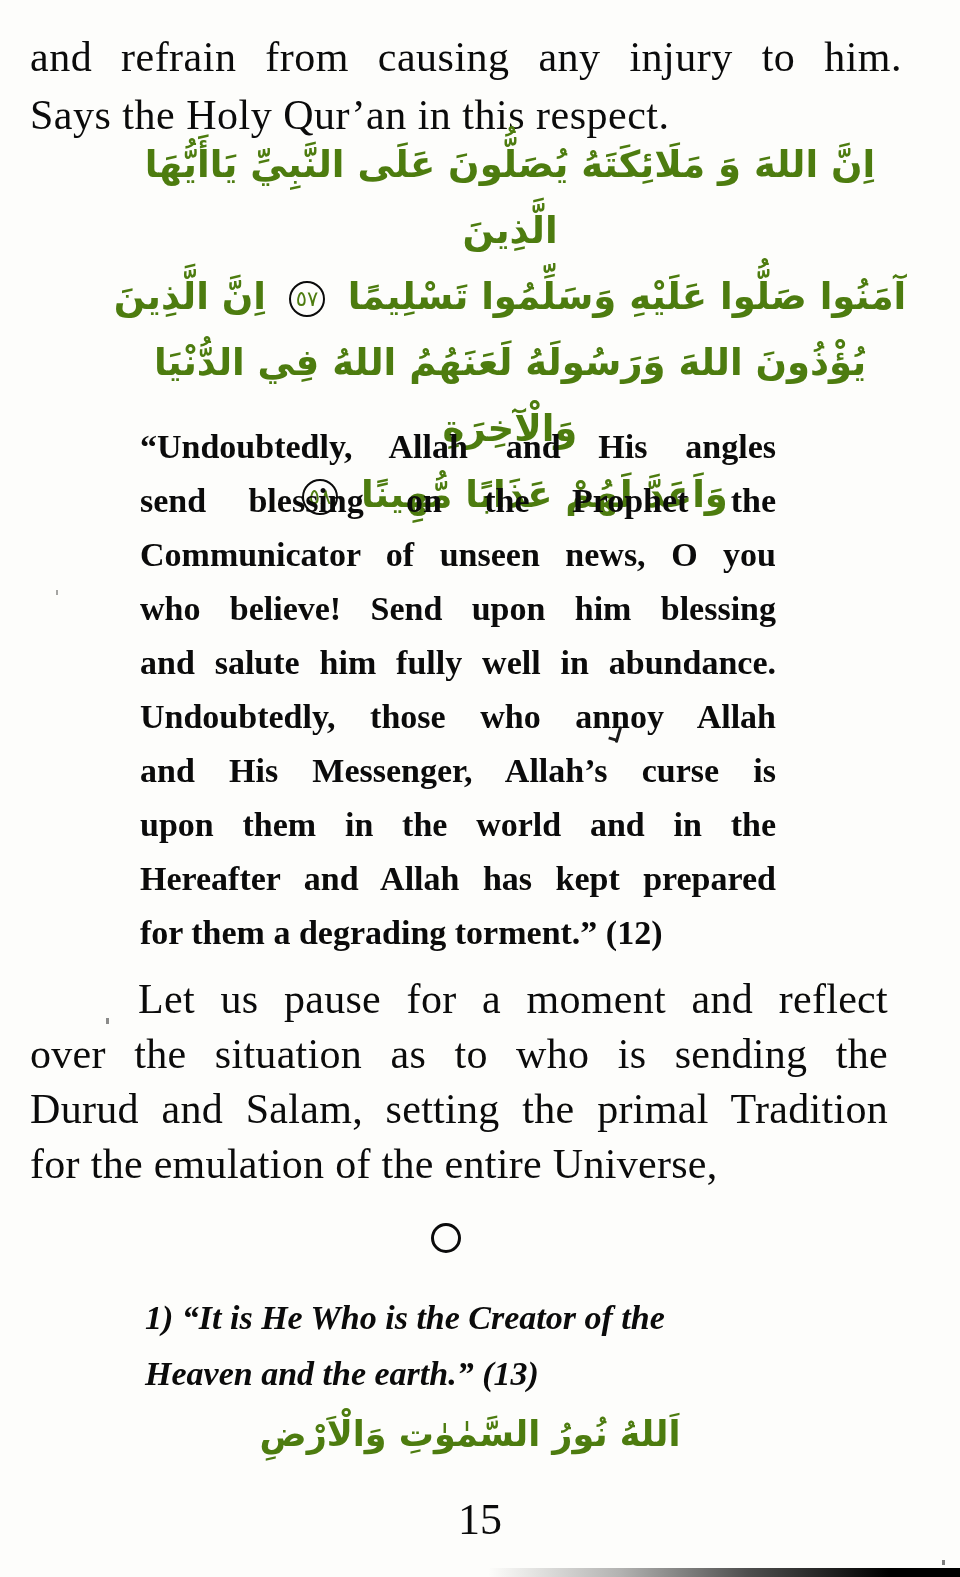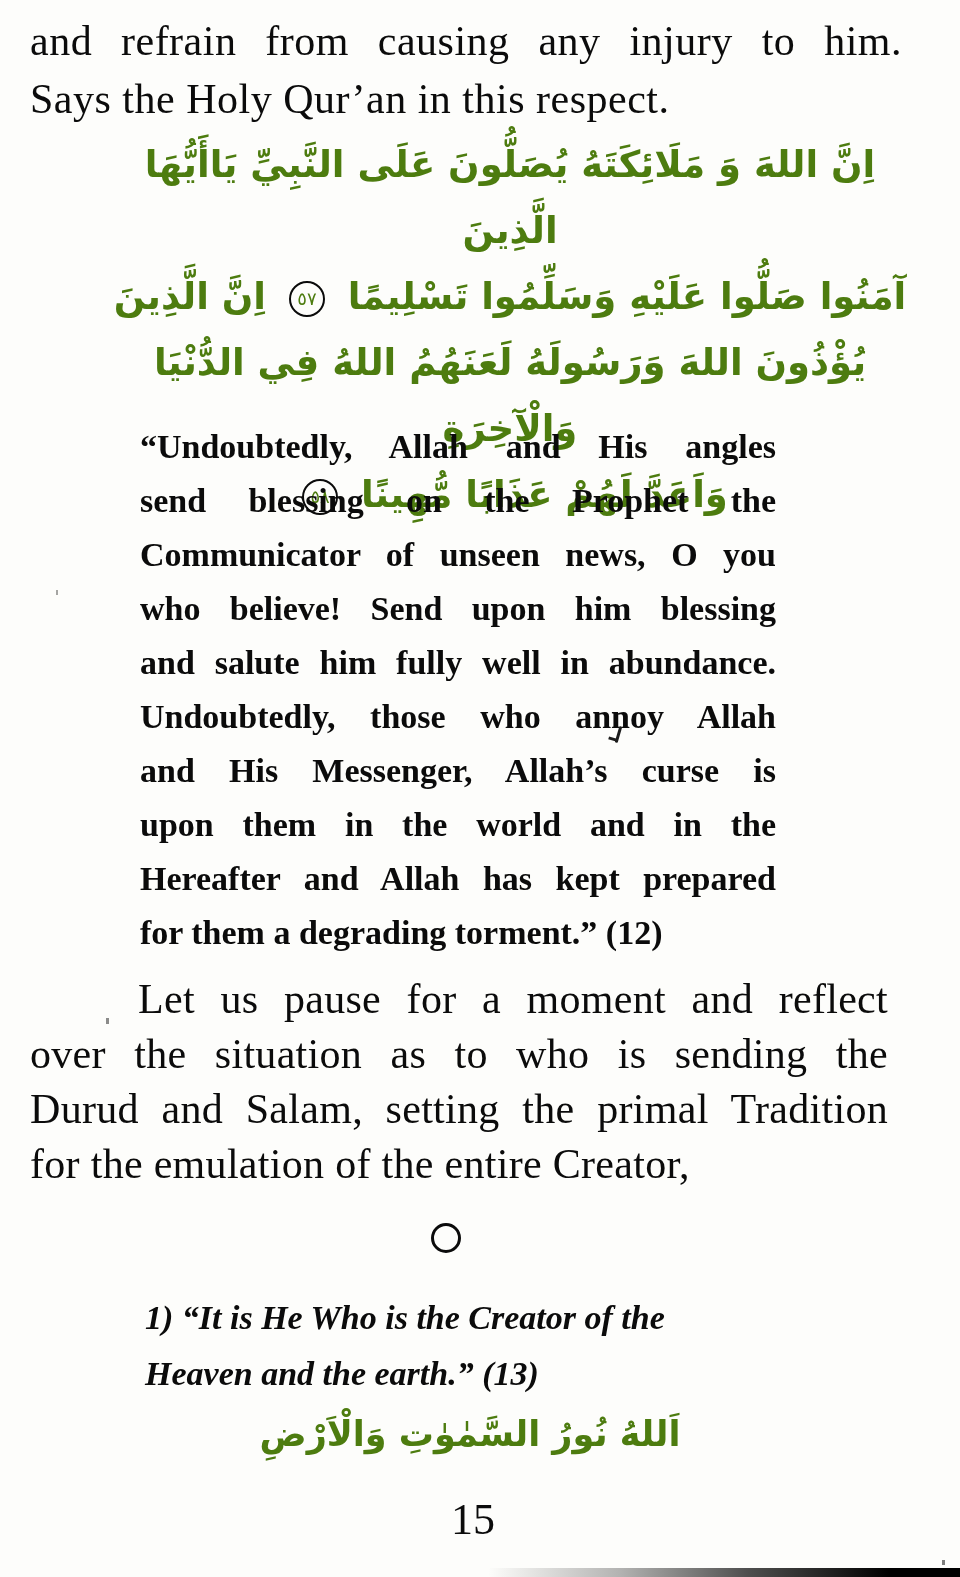--- a/index.html
+++ b/index.html
@@ -18,7 +18,7 @@
   
   .top-para {
     position: absolute;
-    top: 12px; left: 30px; right: 58px;
+    top: 28px; left: 30px; right: 58px;
     font-size: 42px;
     line-height: 58px;
     letter-spacing: 0.5px;

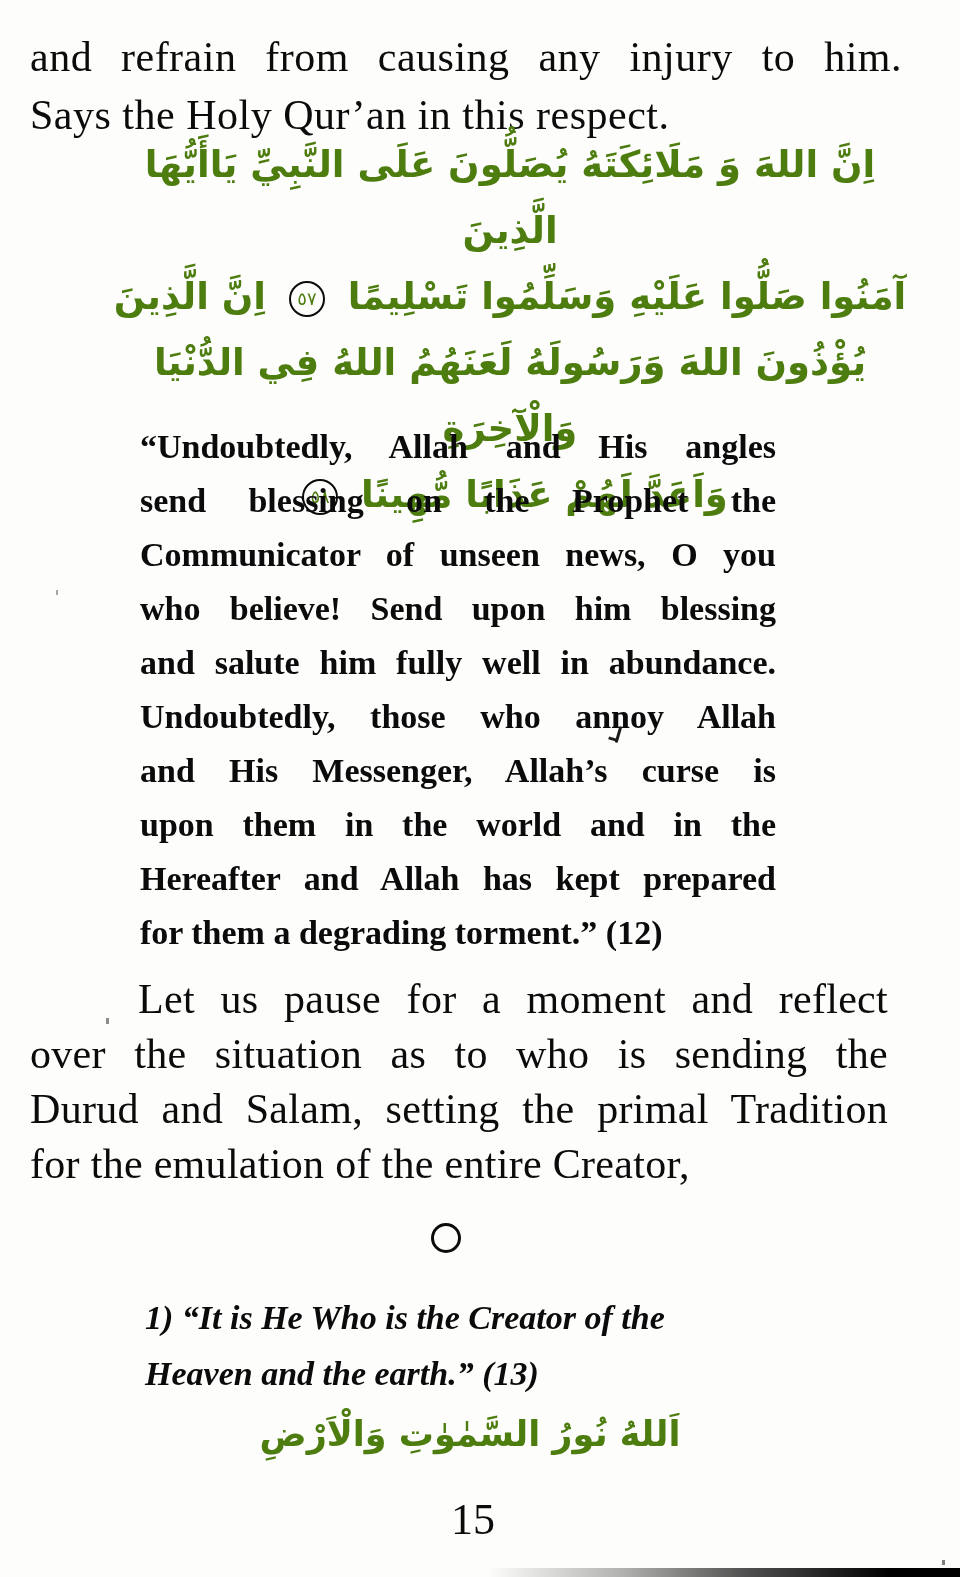--- a/index.html
+++ b/index.html
@@ -64,7 +64,7 @@
     width: 36px; height: 36px;
     border: 2.5px solid #0b0b0b;
     border-radius: 50%;
-    font-size: 18px;
+    font-size: 21px;
     line-height: 32px;
     text-align: center;
     vertical-align: middle;

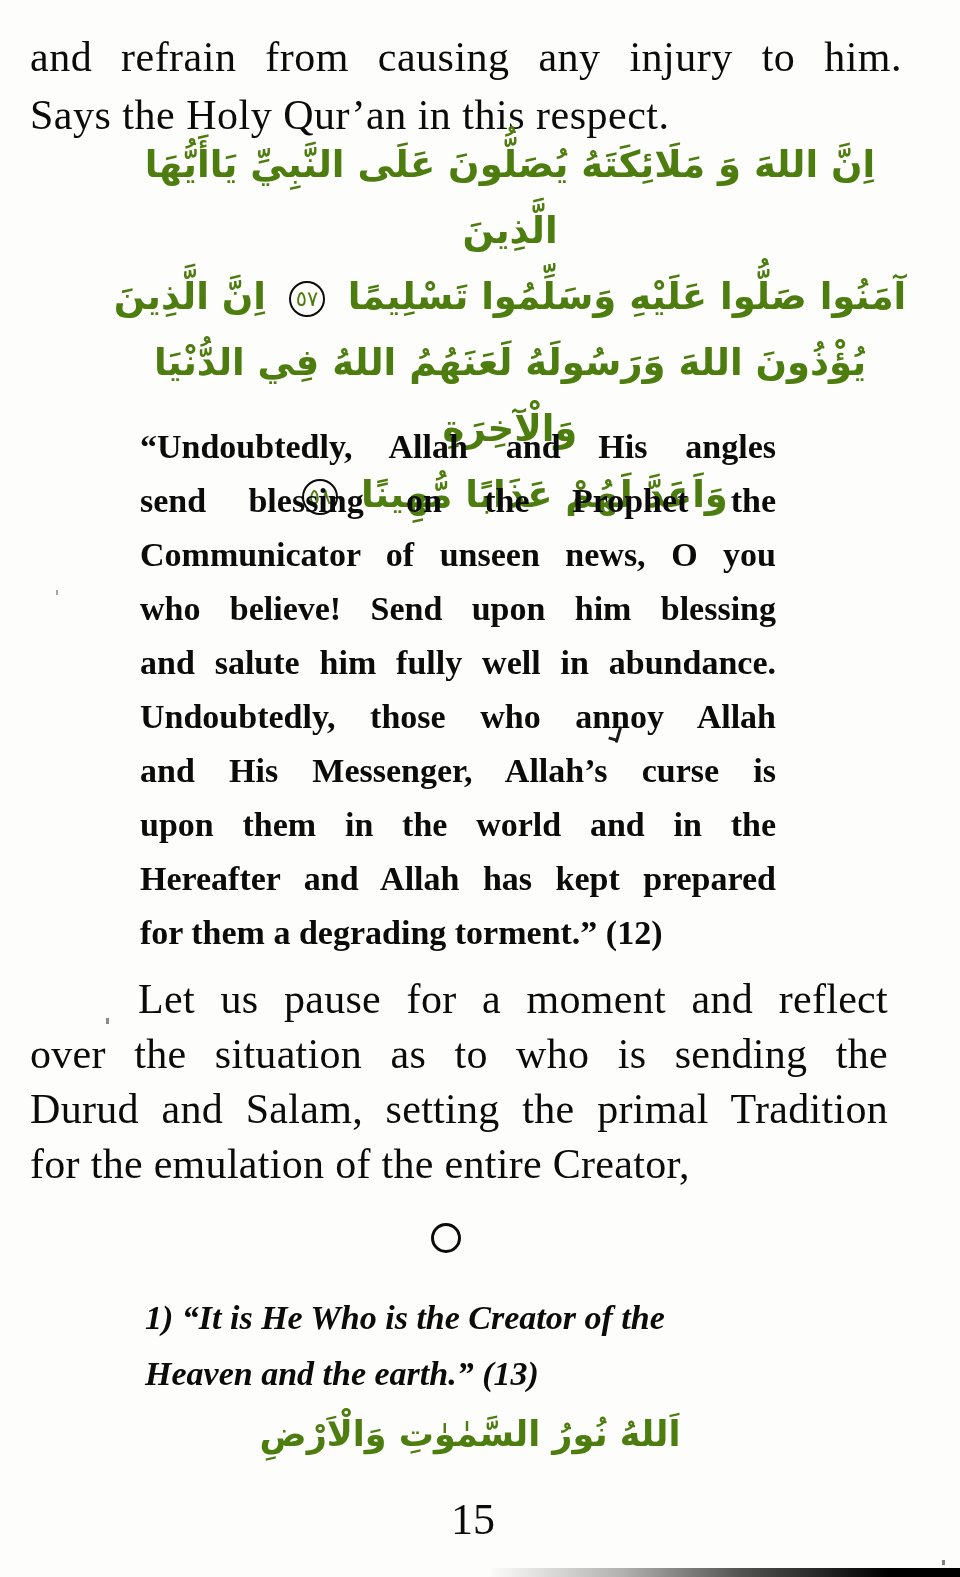--- a/index.html
+++ b/index.html
@@ -190,7 +190,7 @@
     <div class="jline indent">Let us pause for a moment and reflect</div>
     <div class="jline">over the situation as to who is sending the</div>
     <div class="jline">Durud and Salam, setting the primal Tradition</div>
-    <div>for the emulation of the entire Creator,</div>
+    <div>for the emulation of the entire Universe,</div>
   </div>
 
   <div class="arabic arabic-mid">

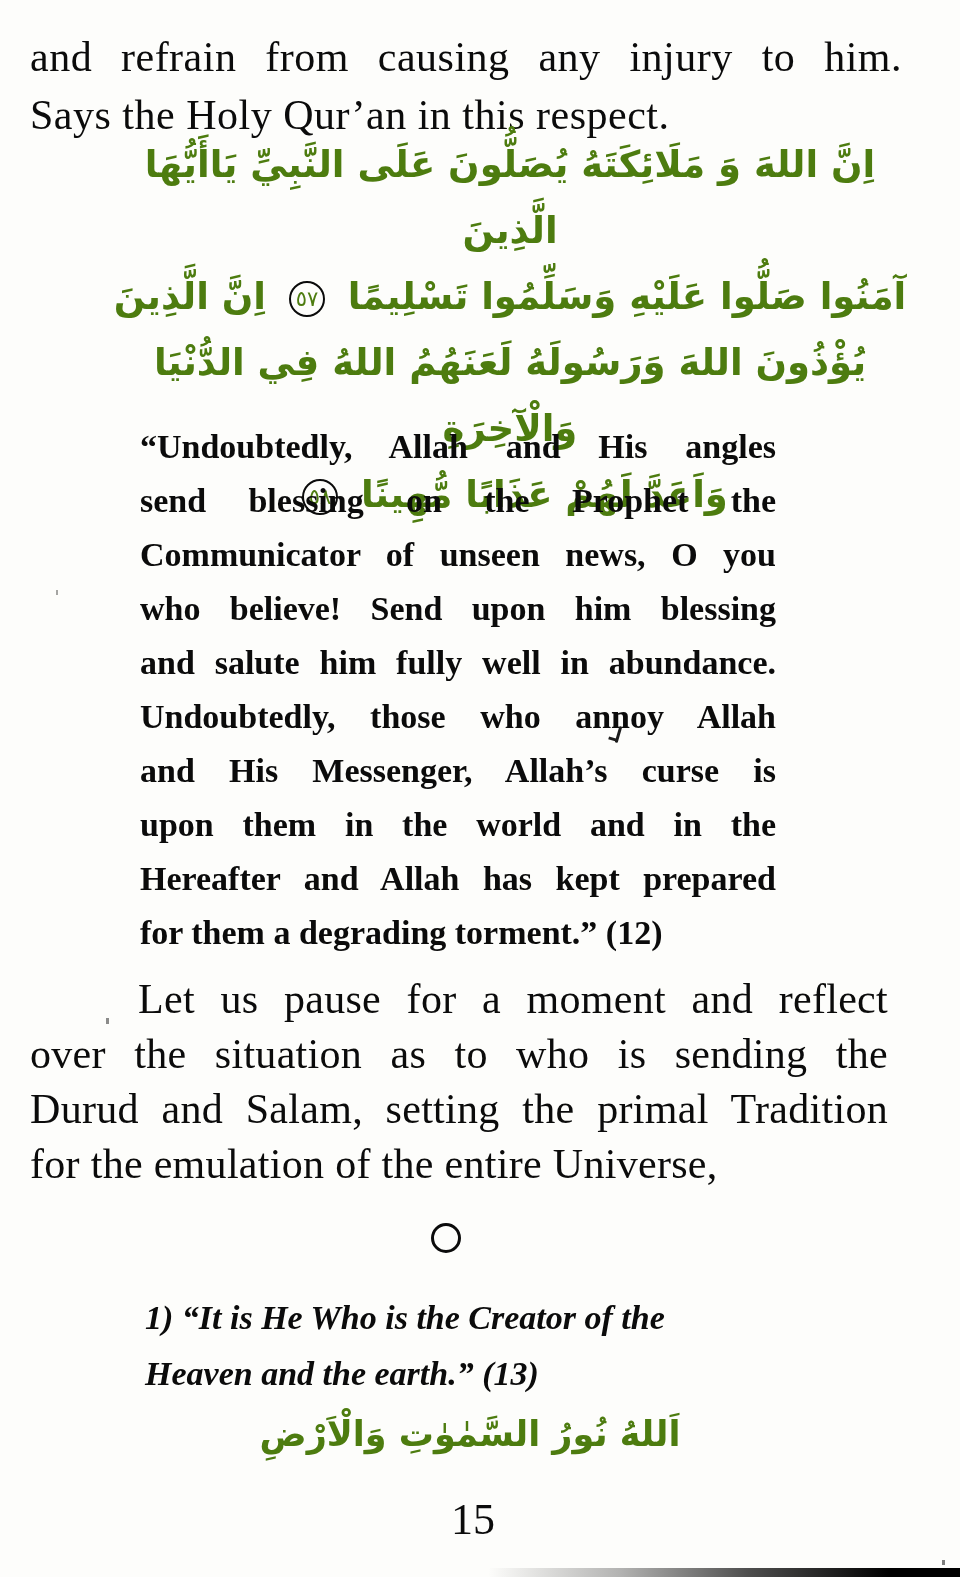--- a/index.html
+++ b/index.html
@@ -100,7 +100,7 @@
   
   .page-number {
     position: absolute;
-    top: 1494px; left: 5px; width: 915px;
+    top: 1494px; left: 12px; width: 915px;
     text-align: center;
     font-size: 44px;
     padding-left: 21px;

